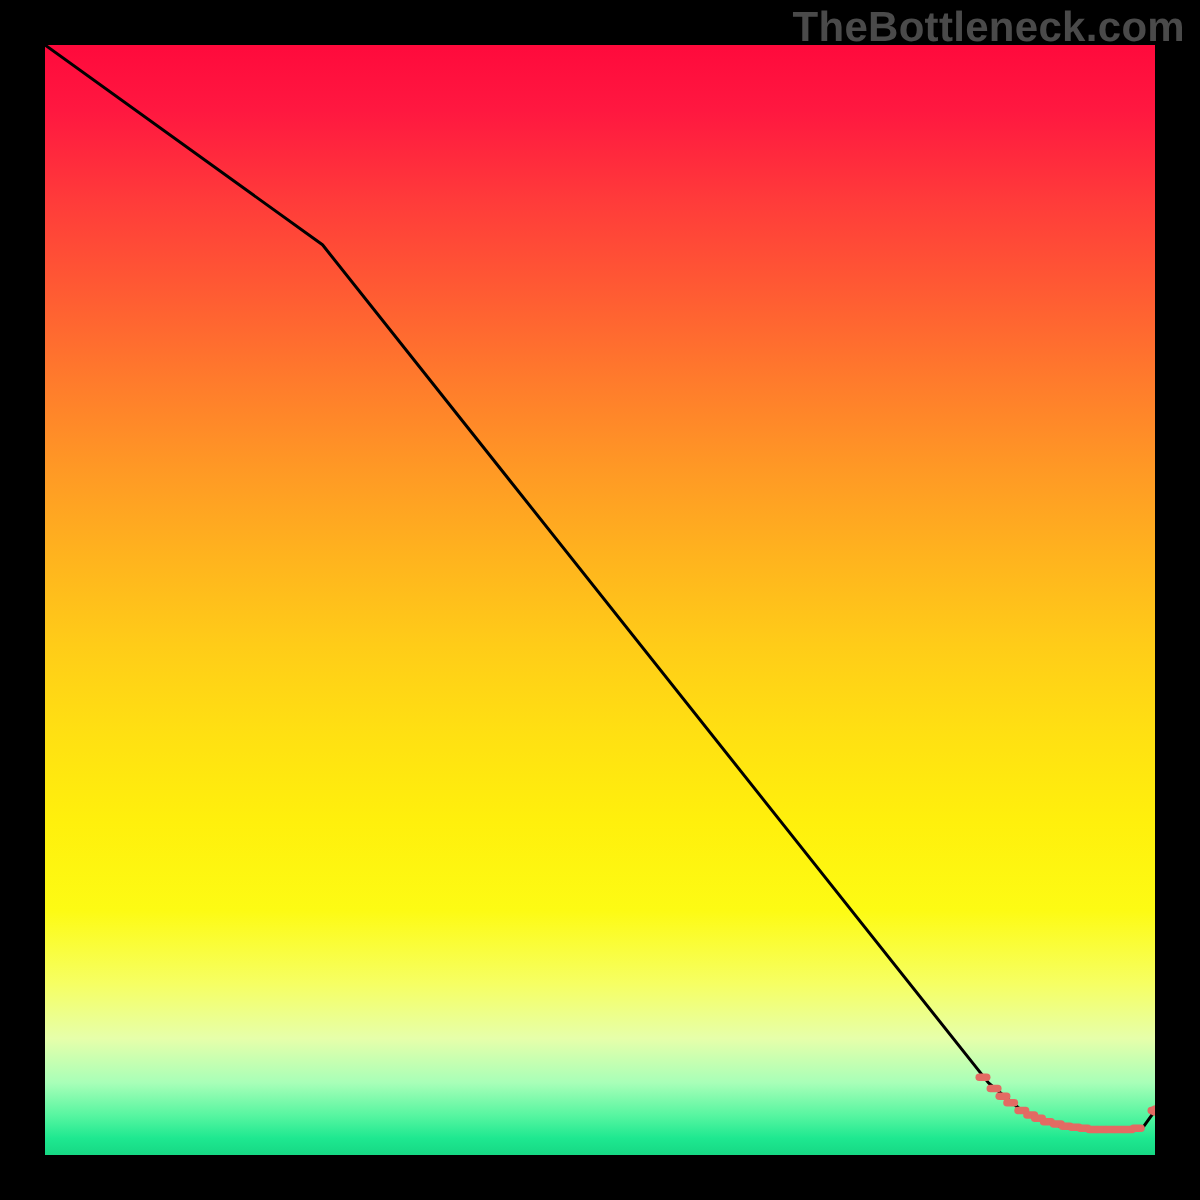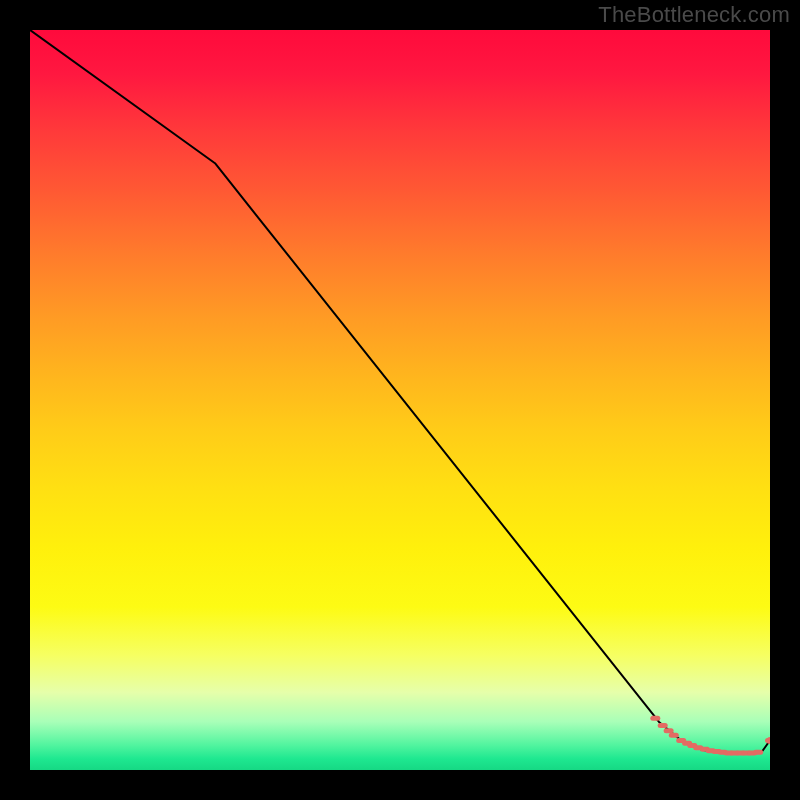--- a/index.html
+++ b/index.html
@@ -21,8 +21,8 @@
     top: 2px;
     right: 10px;
     font-family: Arial, Helvetica, sans-serif;
-    font-size: 22px;
-    font-weight: normal;
+    font-size: 28px;
+    font-weight: bold;
     color: #4a4a4a;
     letter-spacing: 0.2px;
     z-index: 5;

